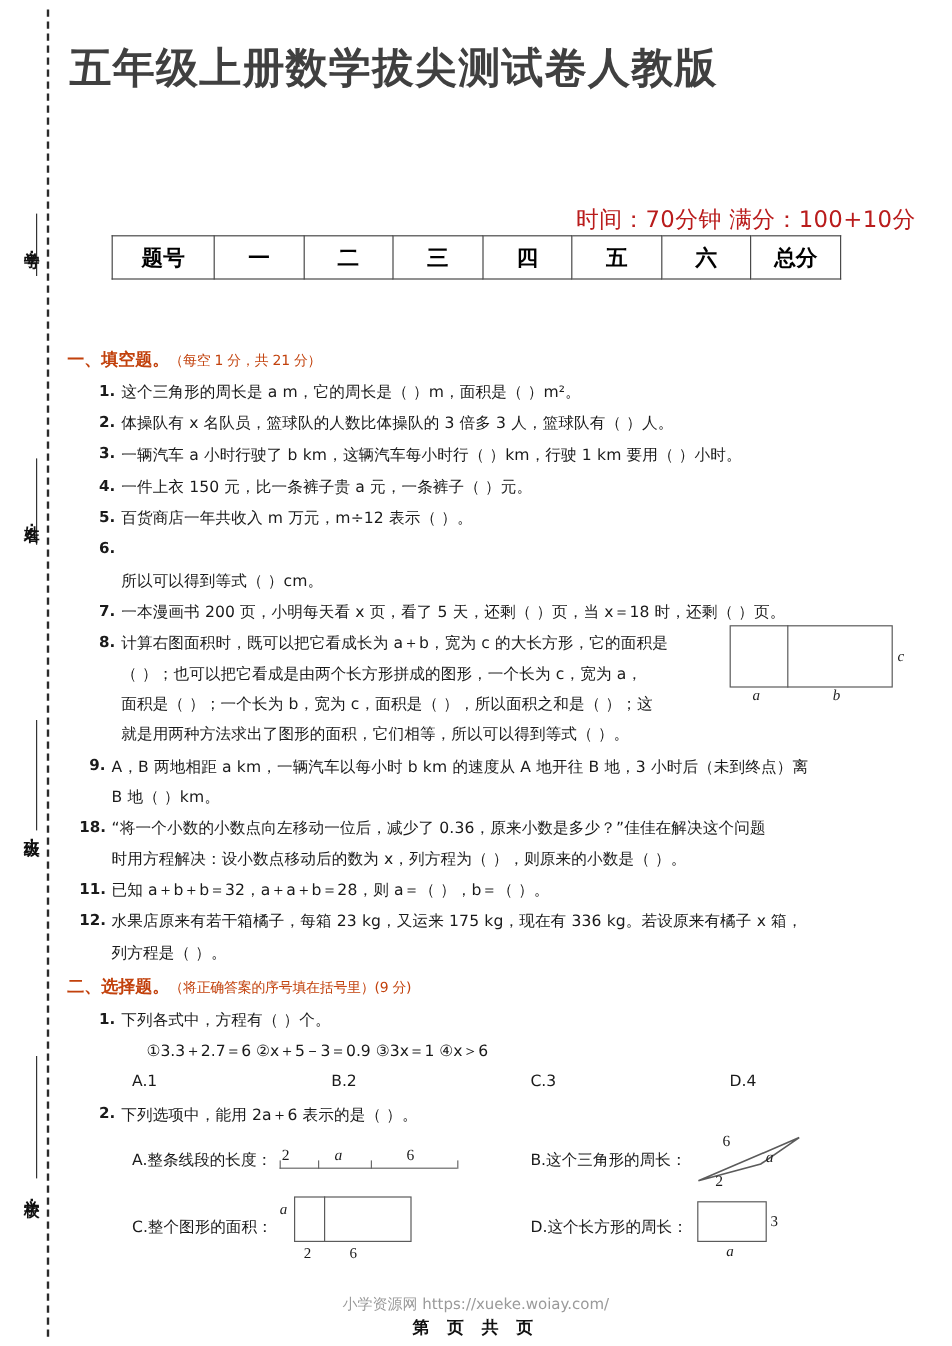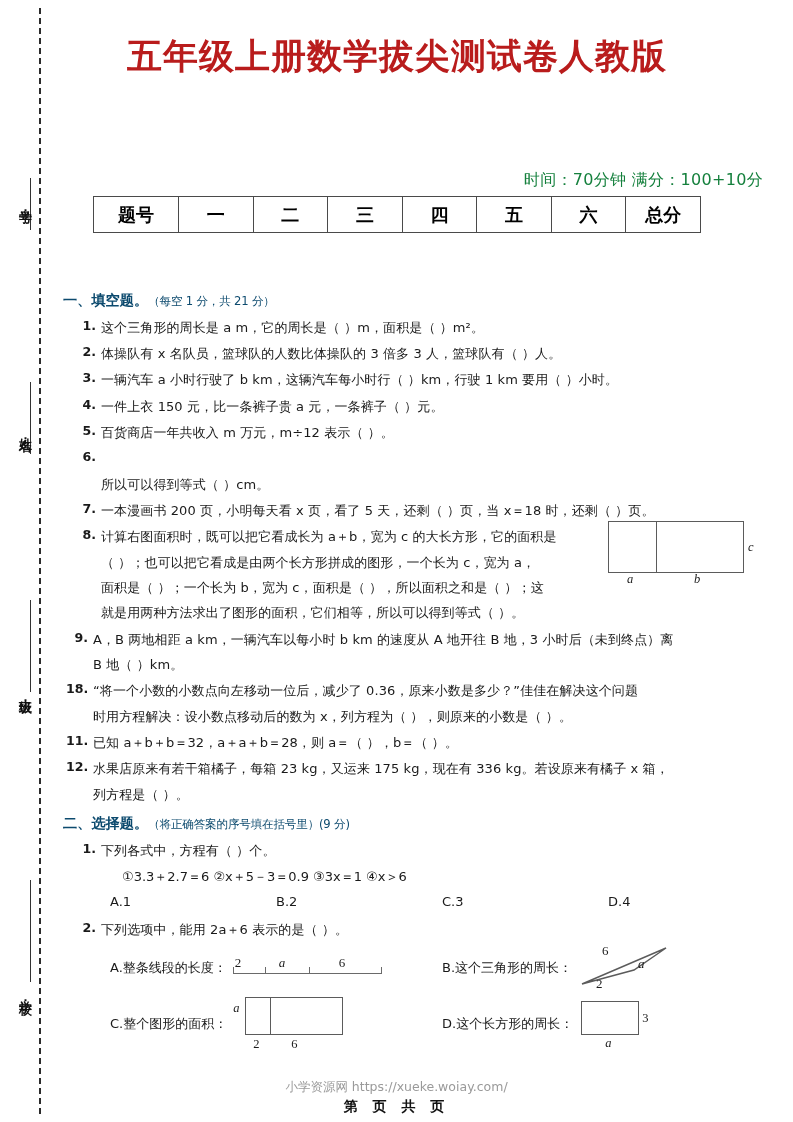--- a/index.html
+++ b/index.html
@@ -56,14 +56,13 @@
   
   .title-main {
     position: absolute;
-    left: 32px; top: 33px;
+    left: 58px; top: 33px;
     width: 730px;
-    text-align: center;
     font-family: "DejaVu Sans", sans-serif;
     font-weight: bold;
     font-size: 35px;
     letter-spacing: 1px;
-    color: #b91c1c;
+    color: #404040;
   }
   .title-sub {
     position: absolute;

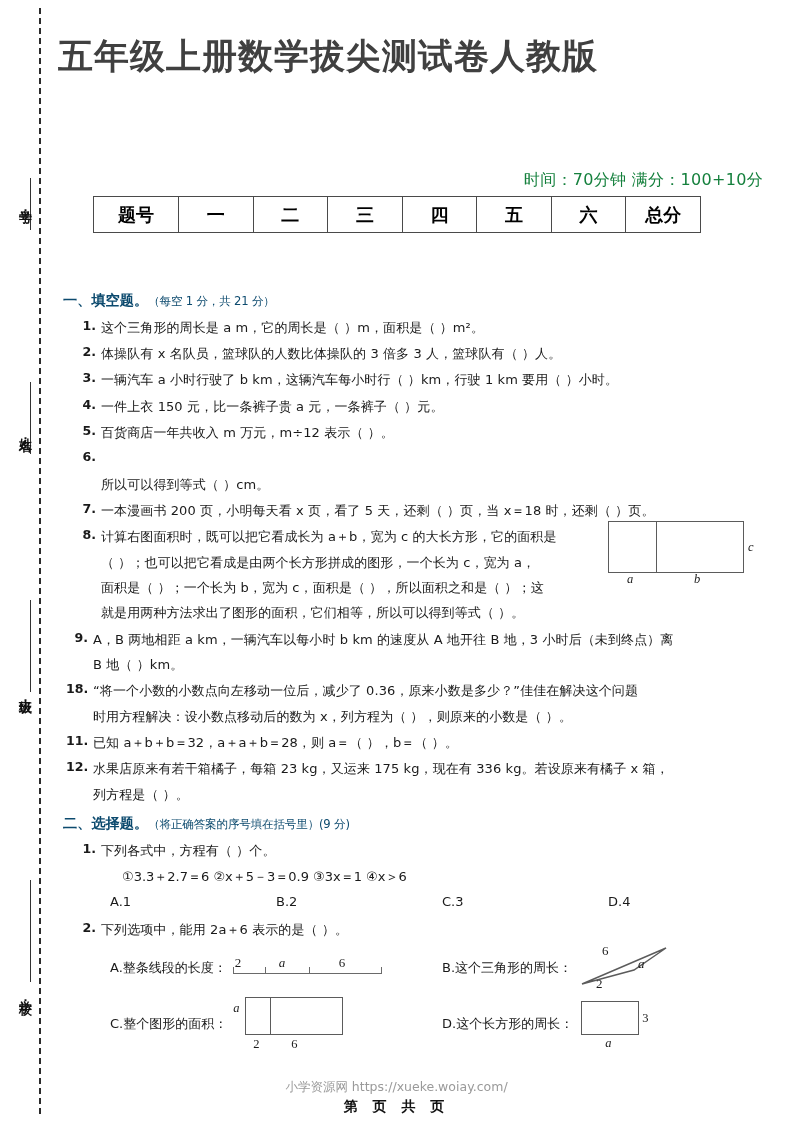--- a/index.html
+++ b/index.html
@@ -79,8 +79,8 @@
     position: absolute;
     right: 30px; top: 170px;
     font-family: "DejaVu Sans", sans-serif;
-    font-size: 16px;
-    color: #15803d;
+    font-size: 19px;
+    color: #b91c1c;
     letter-spacing: 0.3px;
   }
 

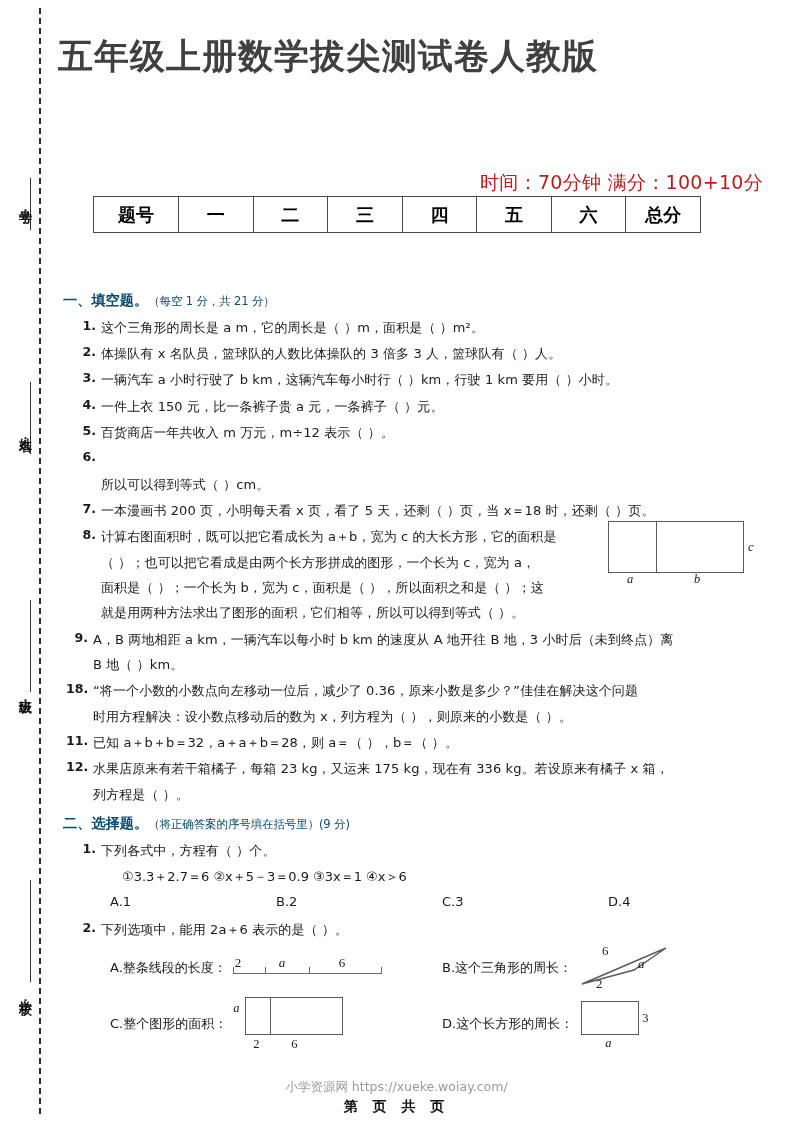--- a/index.html
+++ b/index.html
@@ -116,8 +116,8 @@
     font-family: "DejaVu Sans", sans-serif;
     font-weight: bold;
     font-size: 14.2px;
-    margin: 4px 0 3px 11px;
-    color: #0c4a6e;
+    margin: 4px 0 3px 4px;
+    color: #c2410c;
   }
   .sec-head .note {
     font-weight: normal;

